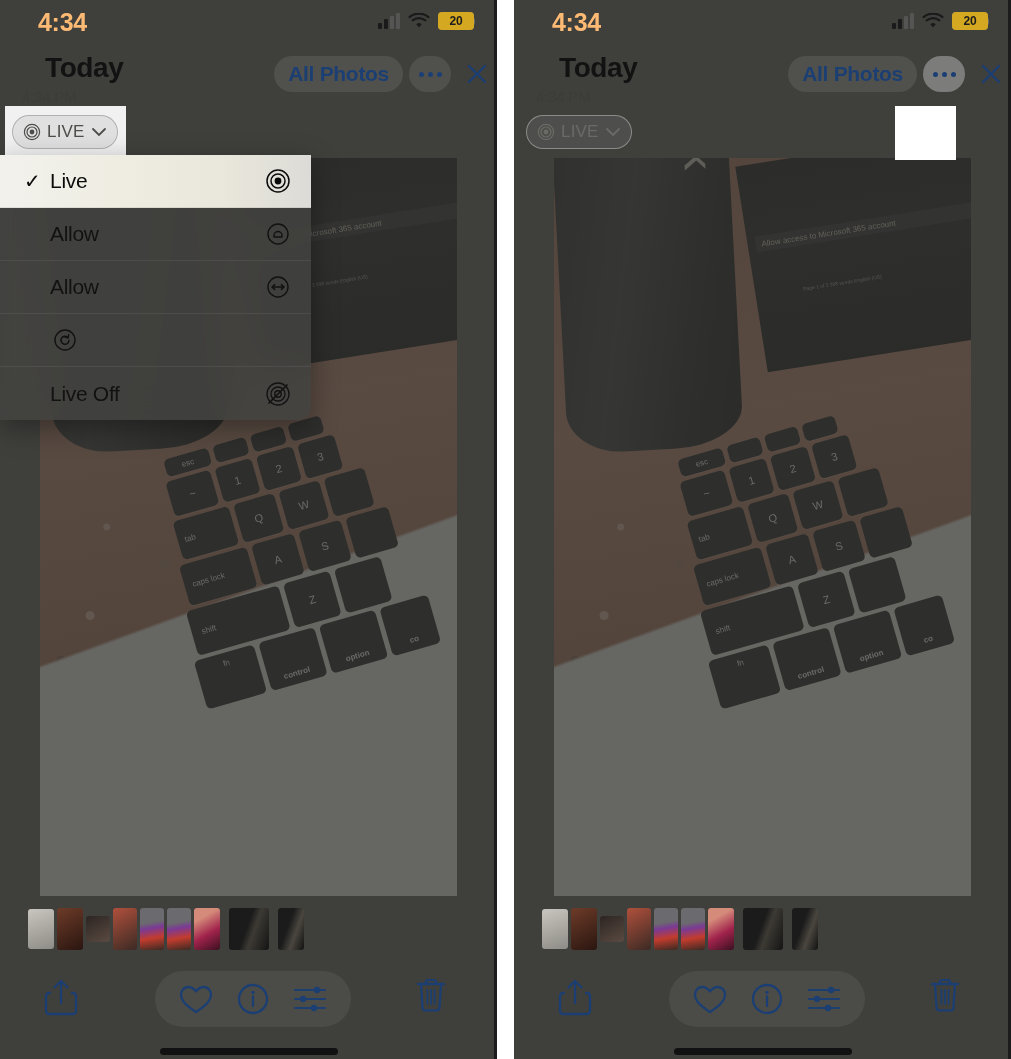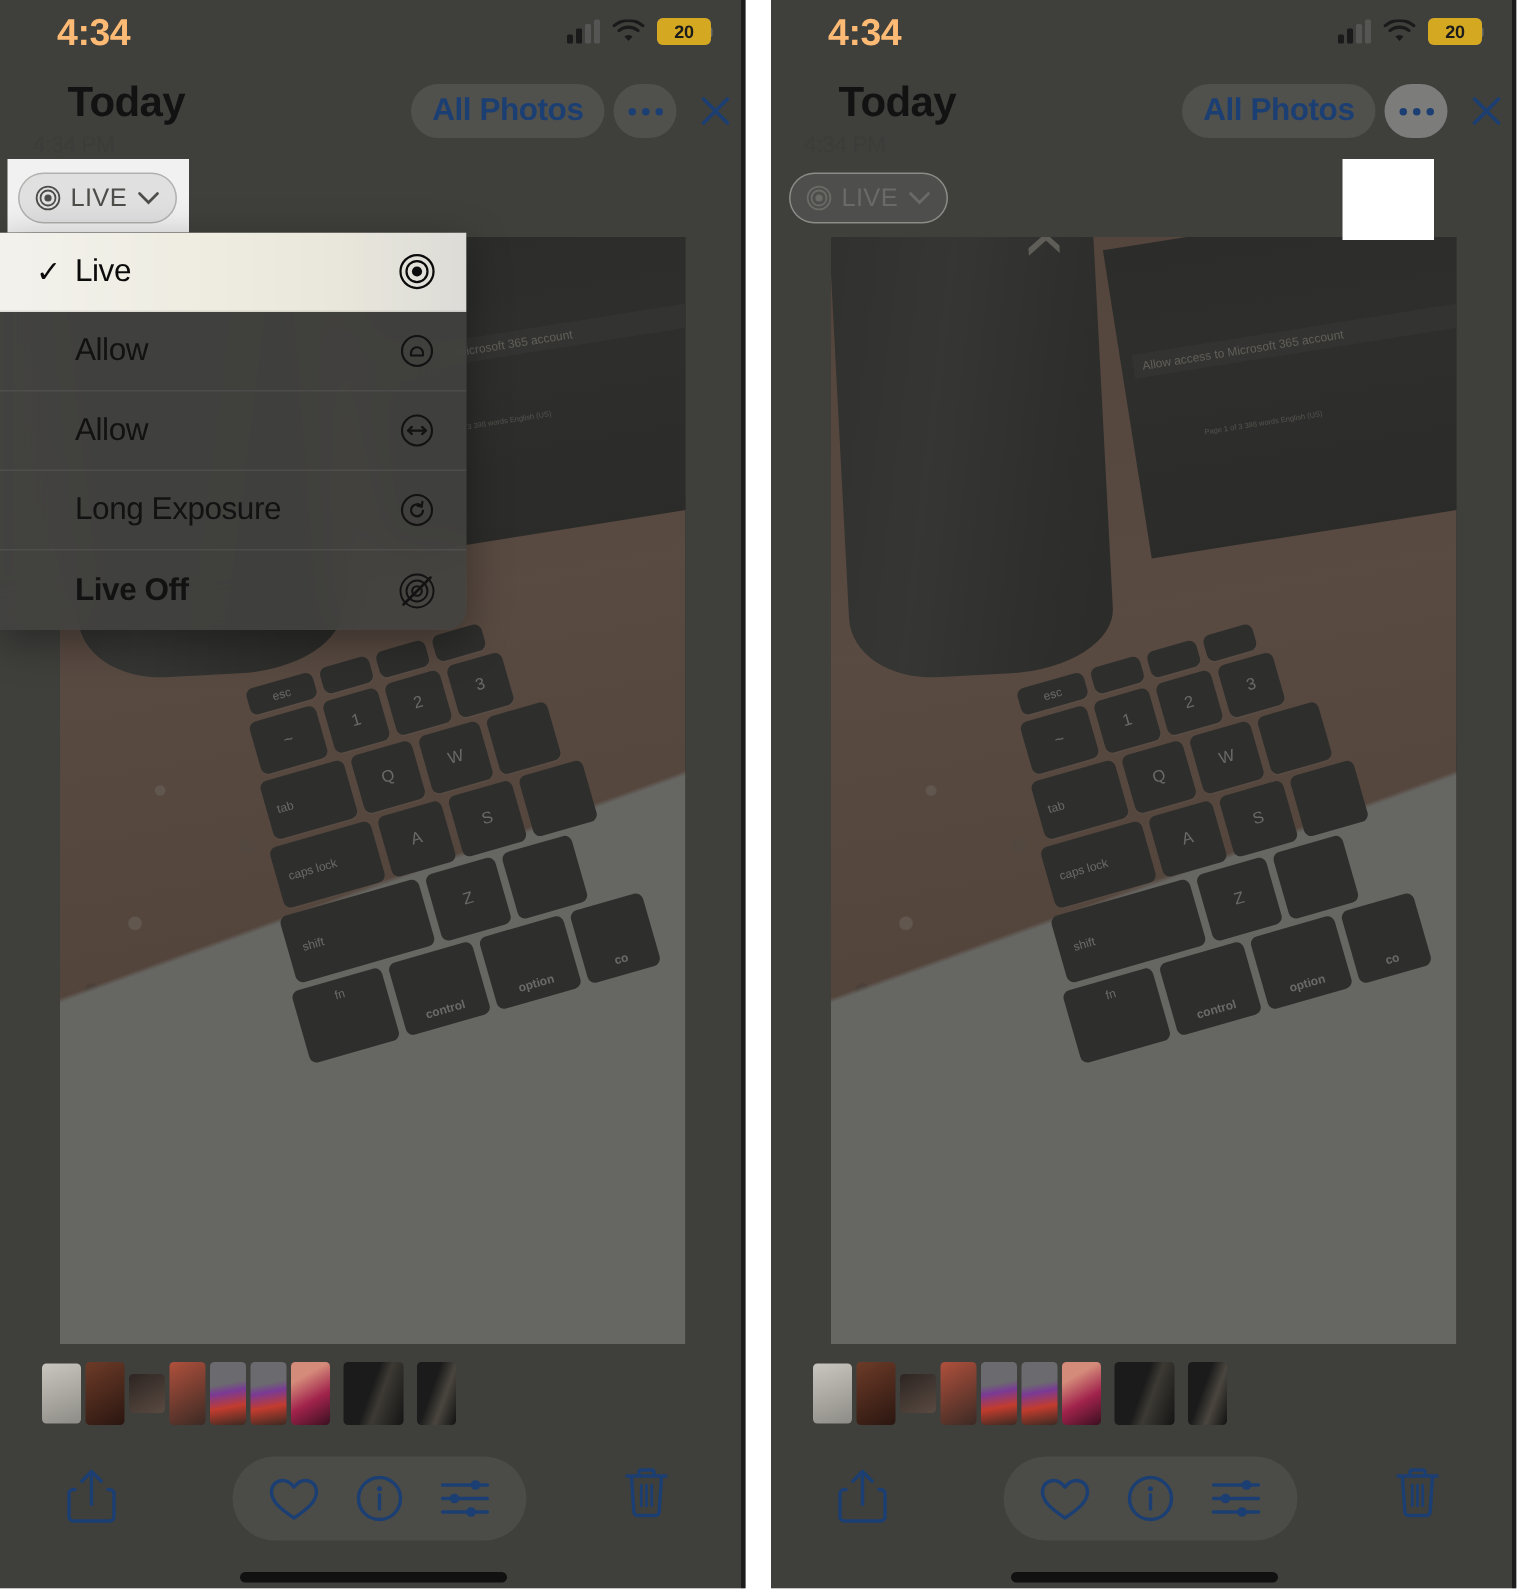--- a/index.html
+++ b/index.html
@@ -494,7 +494,6 @@
       </div>
       <div class="mrow">
         <span class="mcheck"></span>
-        <span class="mlabel">Long Exposure</span>
         <span class="micon">
           <svg width="24" height="24" viewBox="0 0 24 24">
             <circle cx="12" cy="12" r="10" stroke="#121212" stroke-width="1.4" fill="none"></circle>

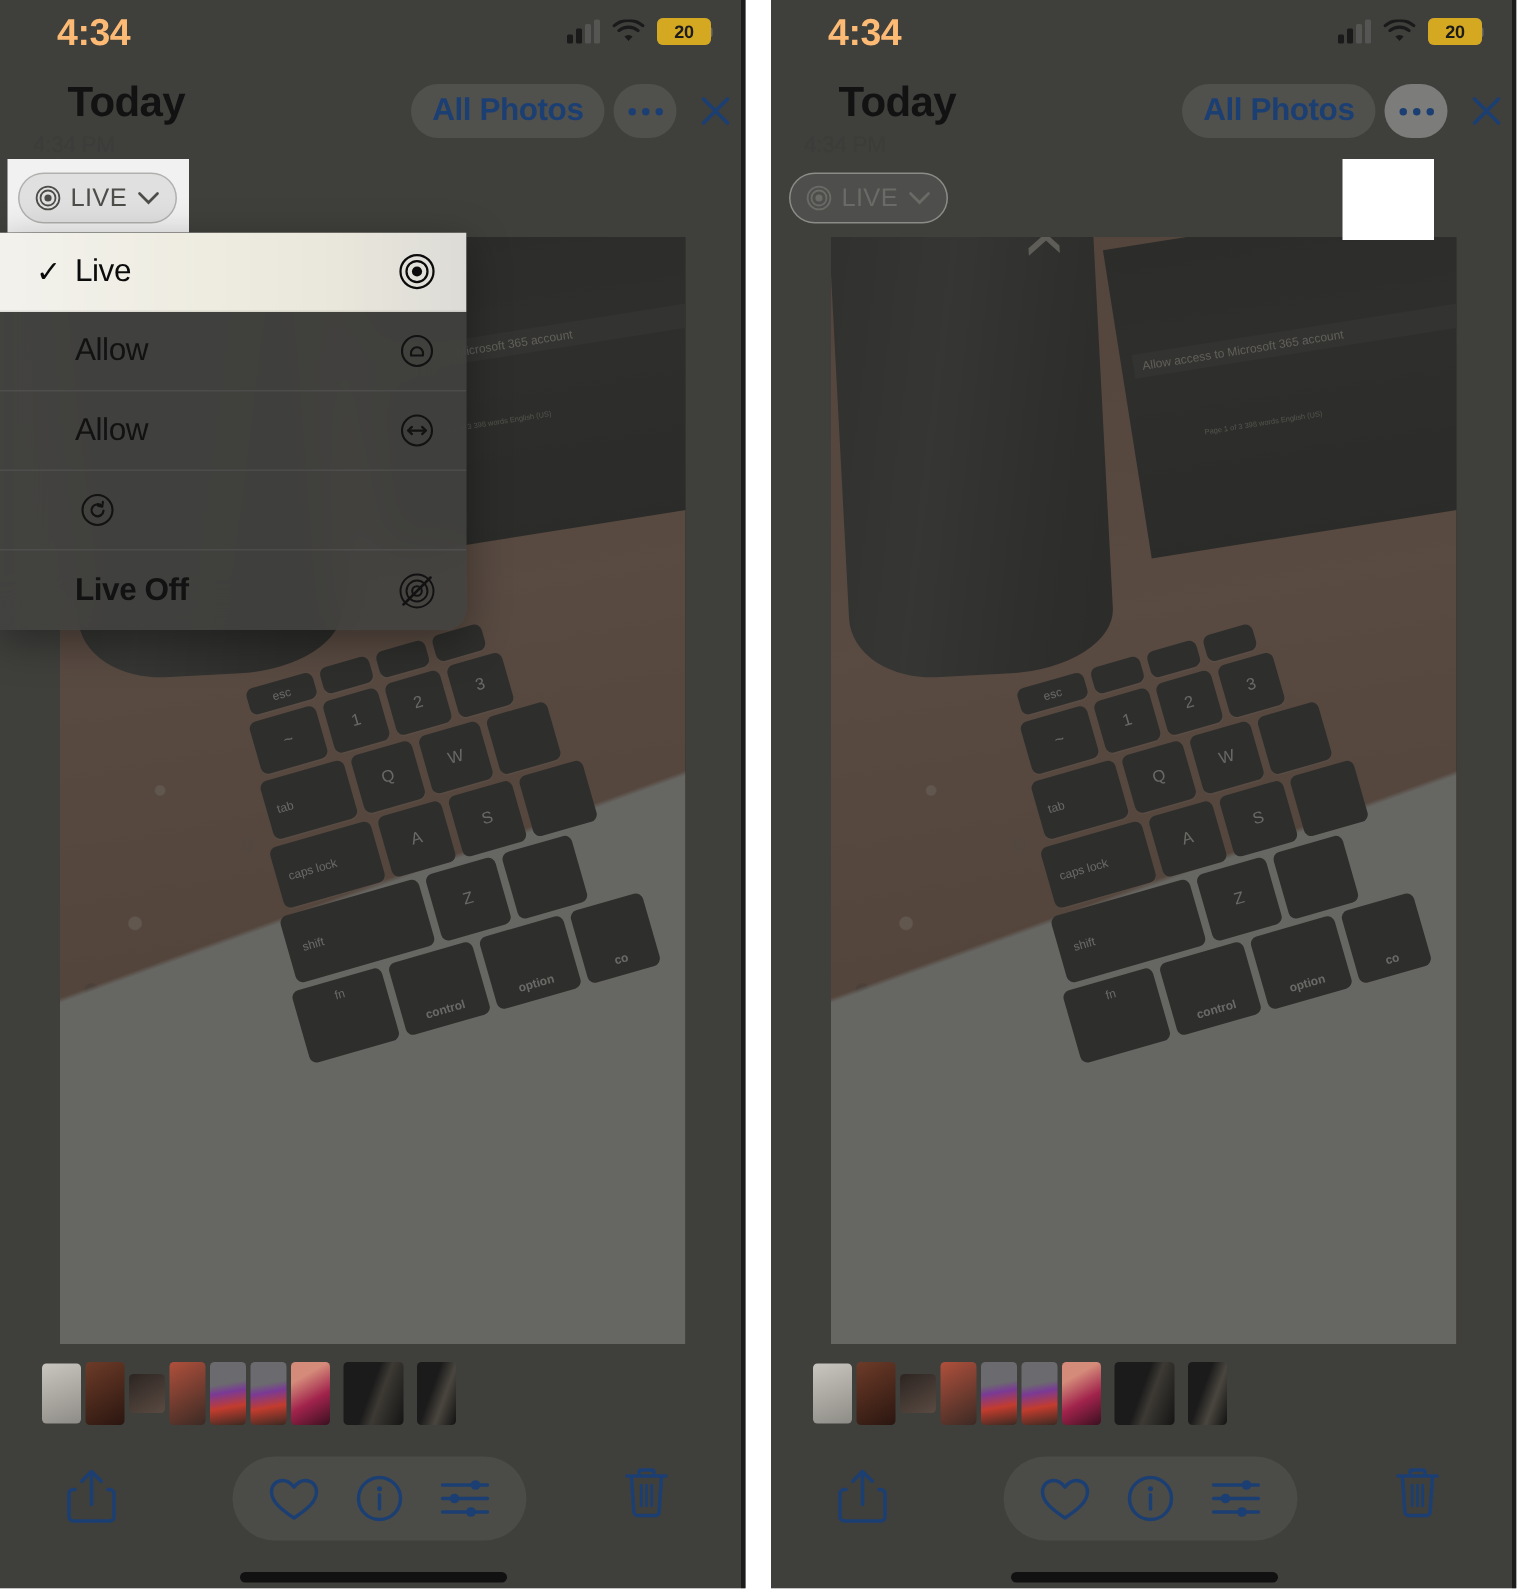--- a/index.html
+++ b/index.html
@@ -315,7 +315,7 @@
     padding: 0 18px 0 24px;
     border-bottom: 1px solid rgba(255,255,255,0.07);
   }
-  .mrow:last-child { border-bottom: none; font-weight: bold; }
+  .mrow:last-child { border-bottom: none; }
   .mrow .mlabel {
     flex: 1;
     font-size: 21px;

